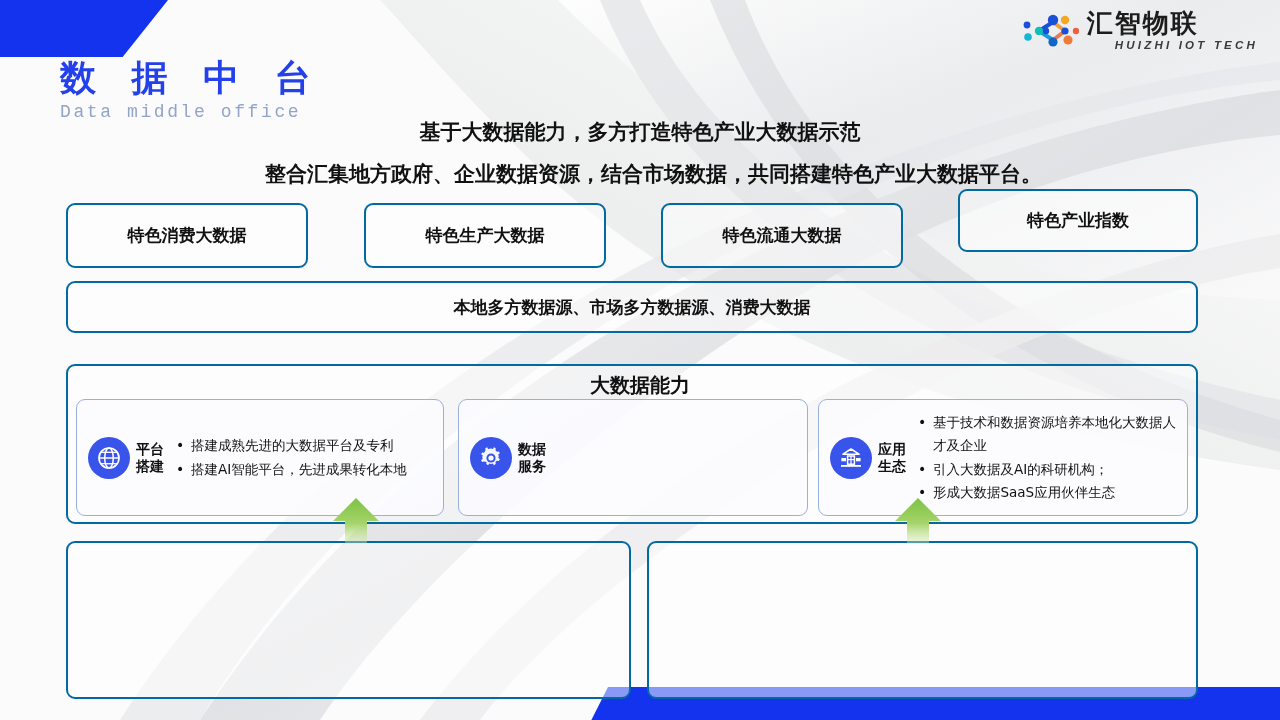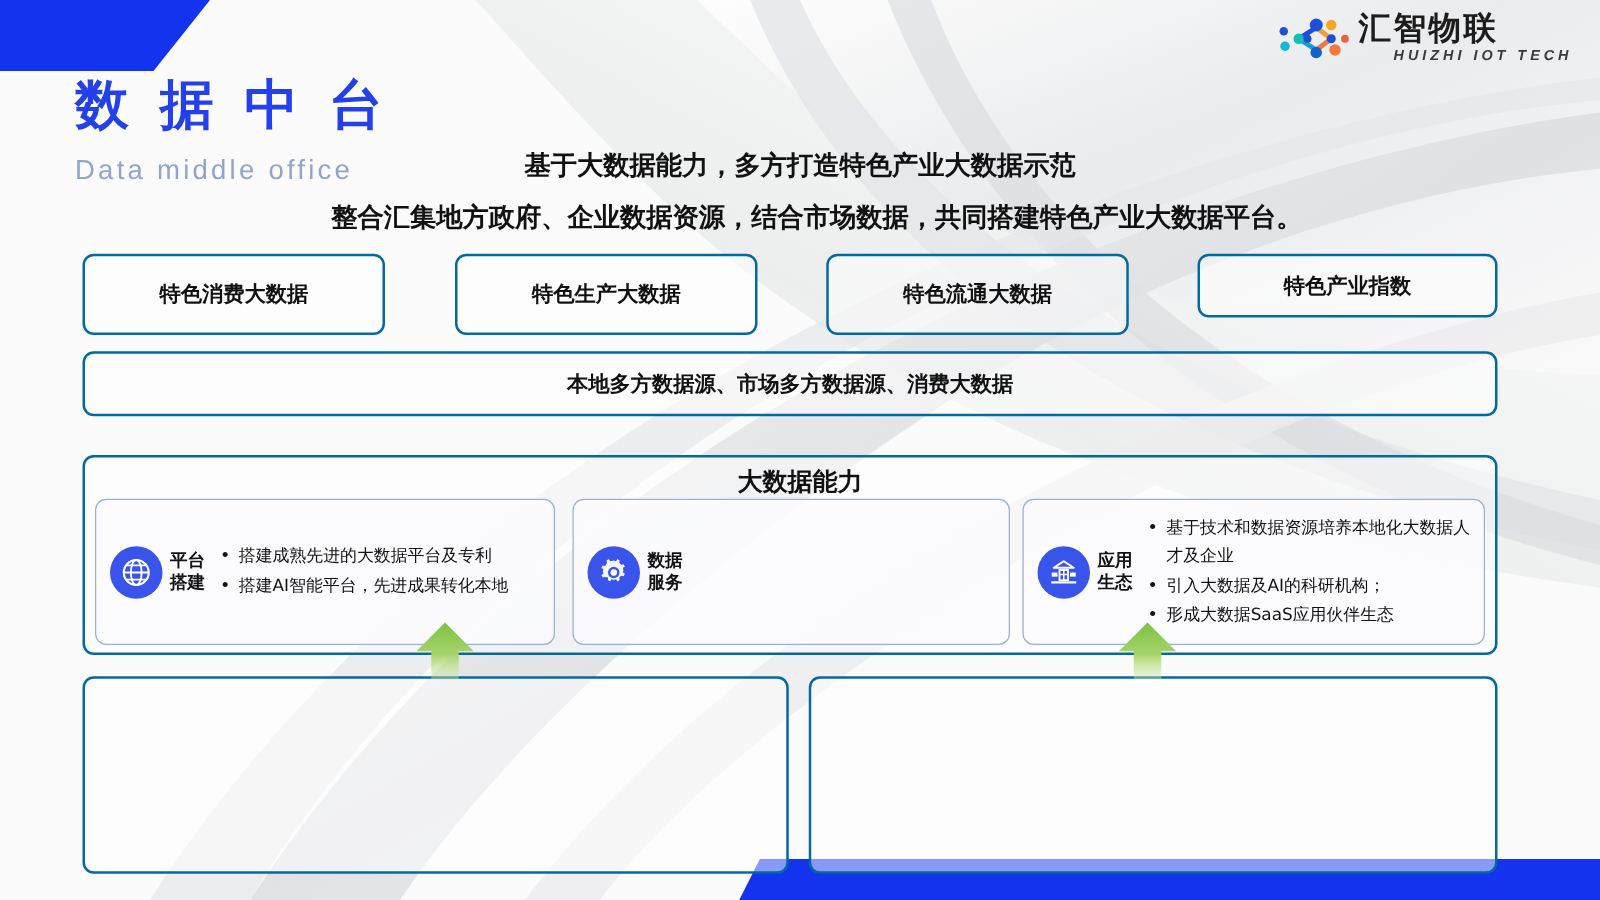--- a/index.html
+++ b/index.html
@@ -42,8 +42,8 @@
   
   .title-block { position:absolute; top:62px; left:60px; z-index:5; }
   .title-cn {
-    font-size:43px; font-weight:700; color:#2340ea; letter-spacing:7px;
-    font-family:Liberation Serif, serif; line-height:1.05;
+    font-size:36px; font-weight:700; color:#2340ea; letter-spacing:7px;
+    font-family:Liberation Mono, monospace; line-height:1.05;
   }
   .title-en {
     font-size:22px; color:#93a4c9; letter-spacing:2.6px; margin-top:16px;

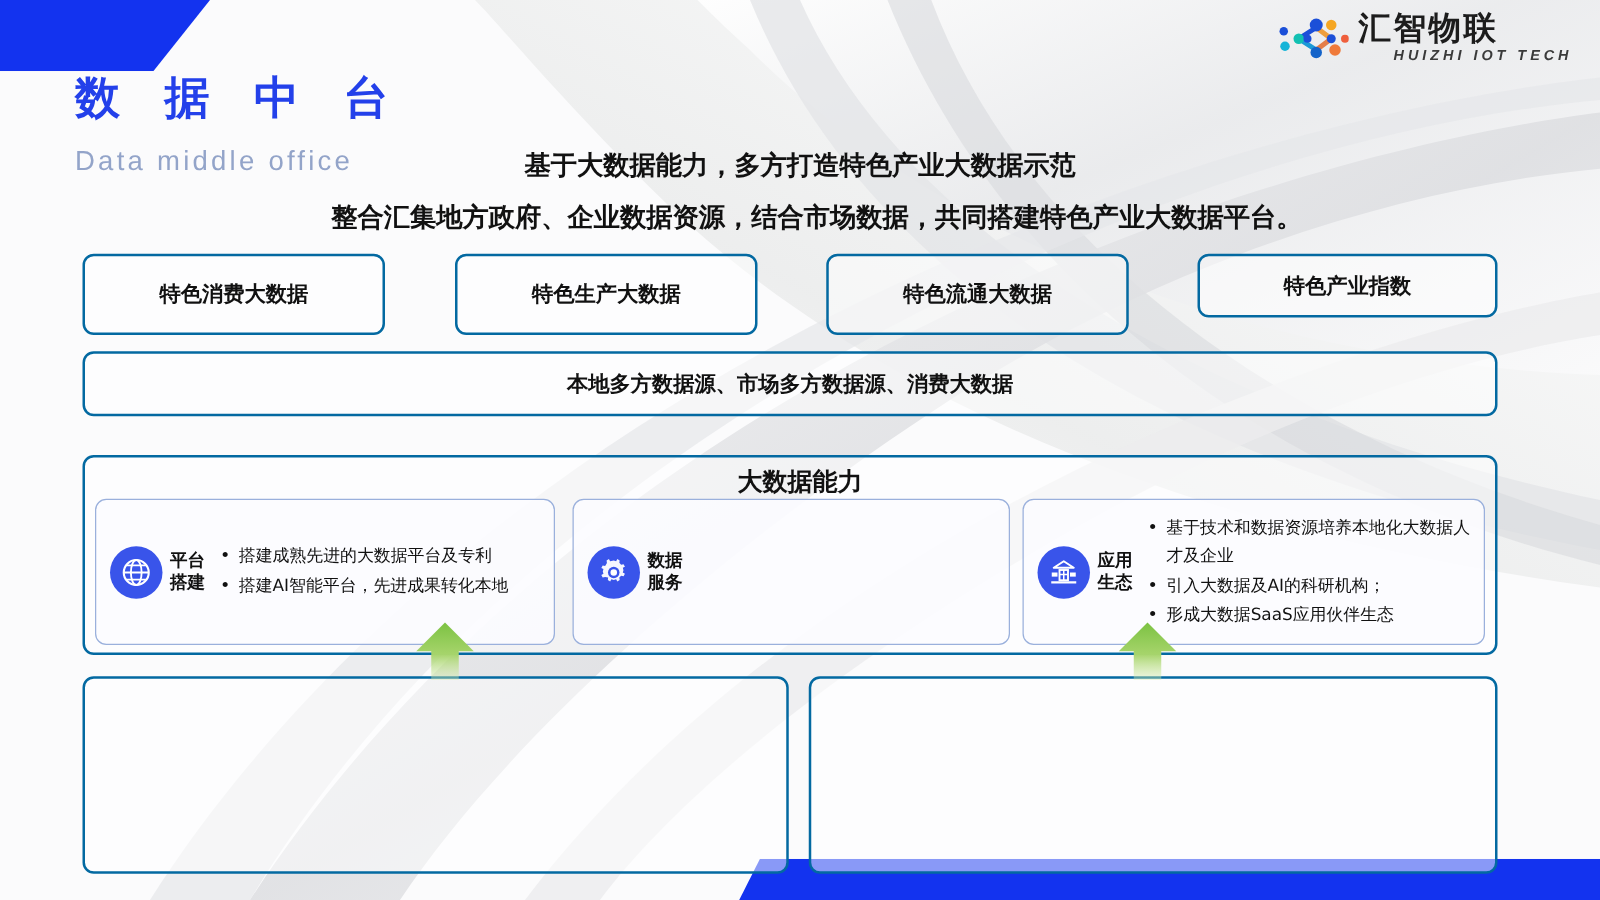--- a/index.html
+++ b/index.html
@@ -46,8 +46,8 @@
     font-family:Liberation Mono, monospace; line-height:1.05;
   }
   .title-en {
-    font-size:22px; color:#93a4c9; letter-spacing:2.6px; margin-top:16px;
-    font-family:Liberation Sans, sans-serif;
+    font-size:18px; color:#93a4c9; letter-spacing:2.6px; margin-top:2px;
+    font-family:Liberation Mono, monospace;
   }
 
   

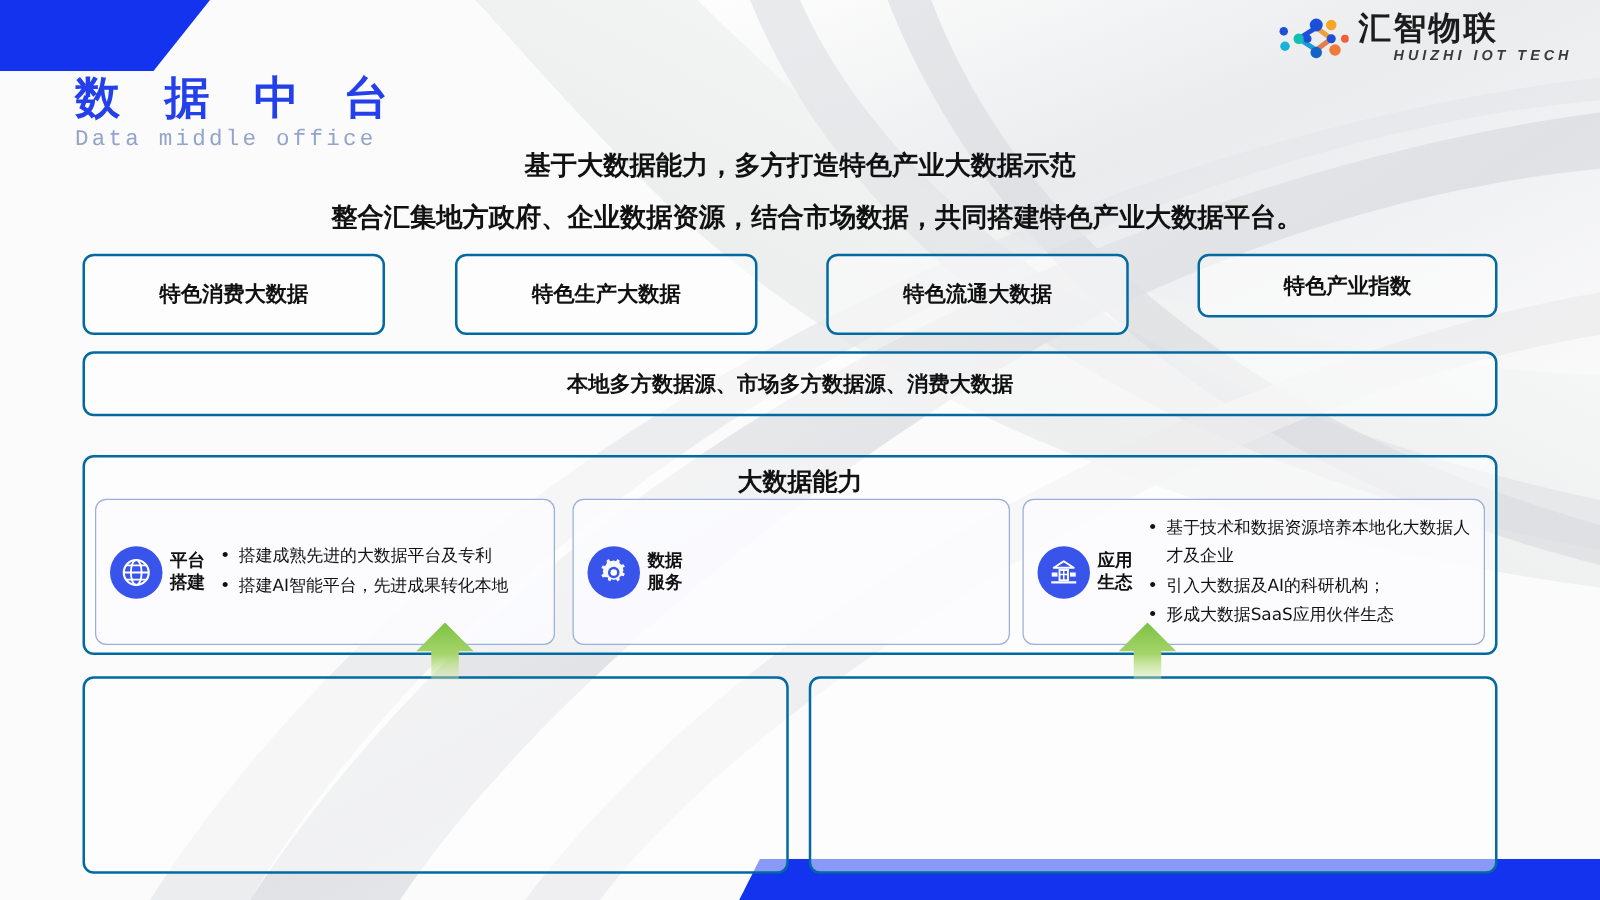--- a/index.html
+++ b/index.html
@@ -181,7 +181,7 @@
 <div class="rbox row1-box" style="left:66px;  top:203px; width:242px; height:65px;">特色消费大数据</div>
 <div class="rbox row1-box" style="left:364px; top:203px; width:242px; height:65px;">特色生产大数据</div>
 <div class="rbox row1-box" style="left:661px; top:203px; width:242px; height:65px;">特色流通大数据</div>
-<div class="rbox row1-box" style="left:958px; top:203px; width:240px; height:51px;">特色产业指数</div>
+<div class="rbox row1-box" style="left:958px; top:189px; width:240px; height:63px;">特色产业指数</div>
 
 <div class="rbox wide-box" style="left:66px; top:281px; width:1132px; height:52px;">本地多方数据源、市场多方数据源、消费大数据</div>
 

